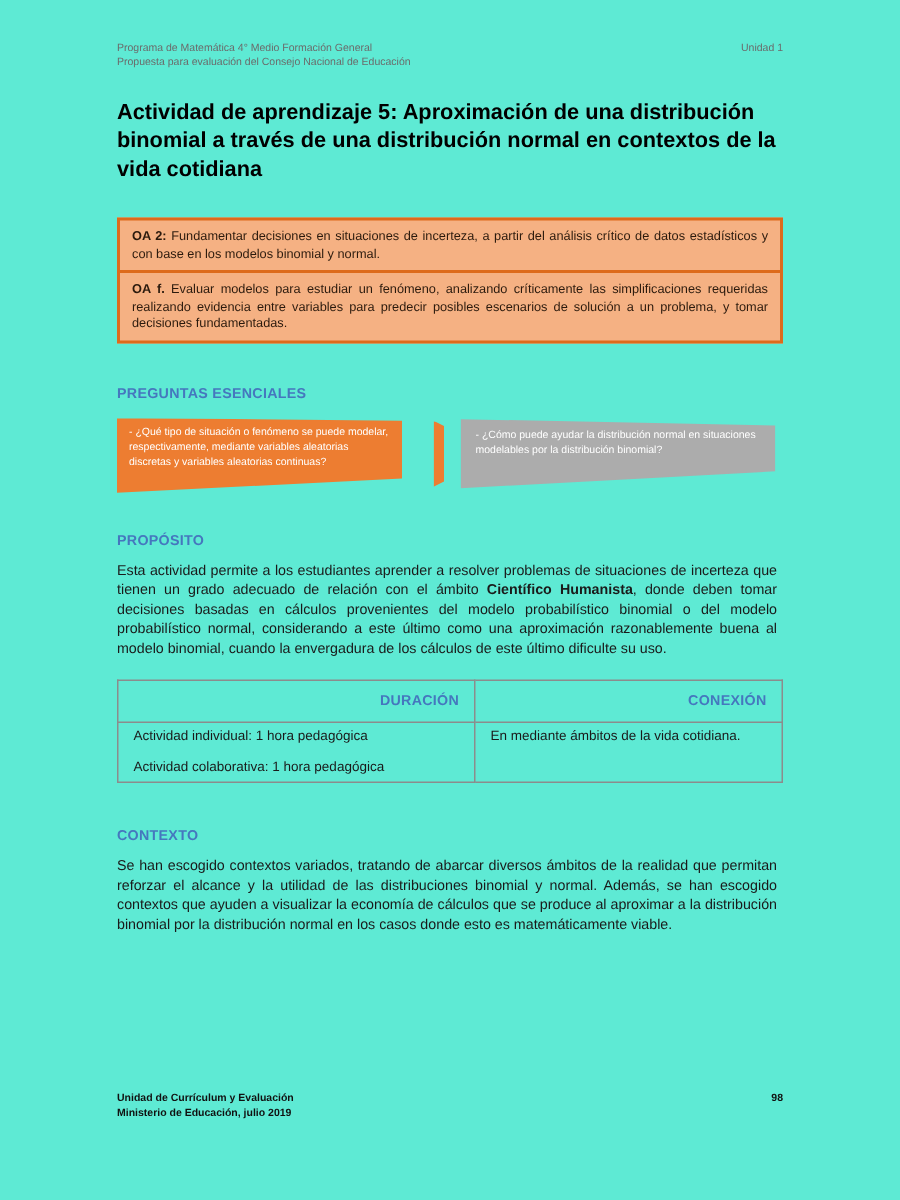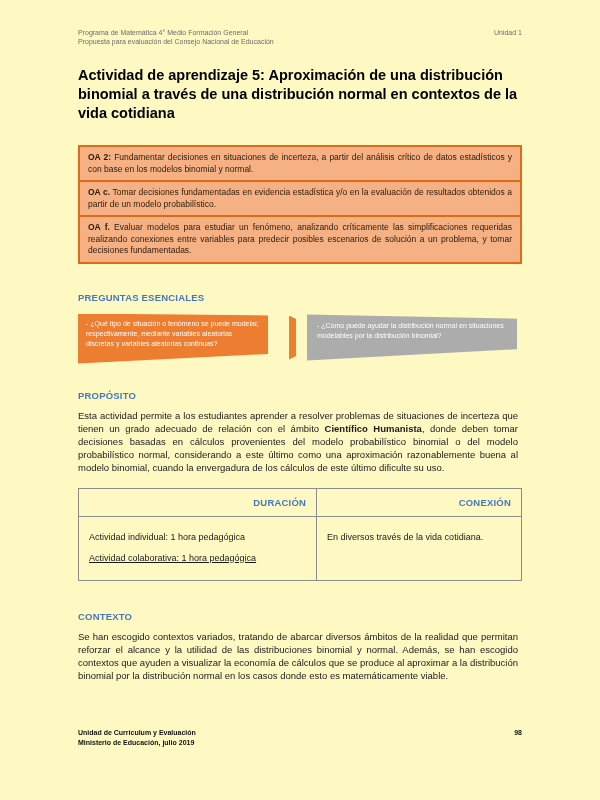--- a/index.html
+++ b/index.html
@@ -7,7 +7,7 @@
     position:relative;
     width:600px;height:800px;
     margin:0 auto;
-    background:#fef9c3;
+    background:#5eead4;
     box-sizing:border-box;
     padding:28px 78px 0 78px;
     font-family:"Liberation Sans", sans-serif;

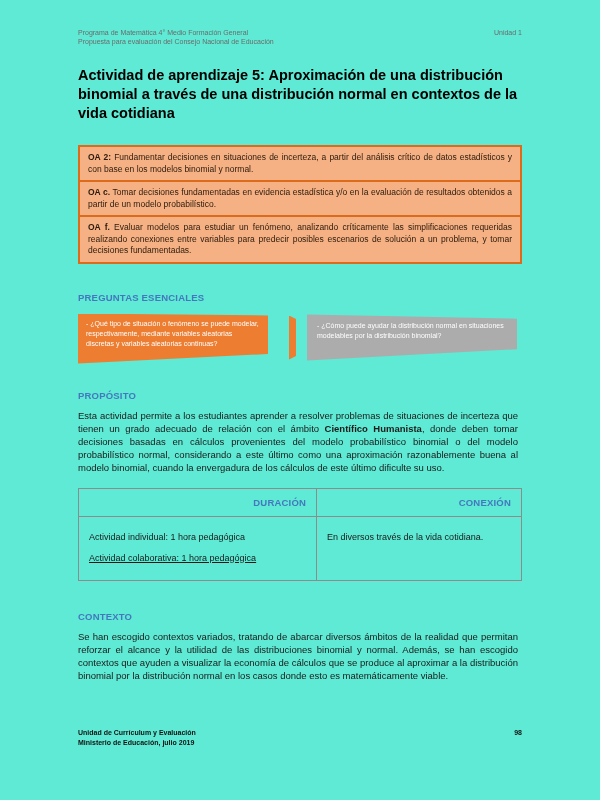--- a/index.html
+++ b/index.html
@@ -115,9 +115,6 @@
       <b>OA 2:</b><span> Fundamentar decisiones en situaciones de incerteza, a partir del análisis crítico de datos estadísticos y con base en los modelos binomial y normal.</span>
     </div>
     <div class="oa-box">
-      <b>OA c.</b><span> Tomar decisiones fundamentadas en evidencia estadística y/o en la evaluación de resultados obtenidos a partir de un modelo probabilístico.</span>
-    </div>
-    <div class="oa-box">
       <b>OA f.</b><span> Evaluar modelos para estudiar un fenómeno, analizando críticamente las simplificaciones requeridas realizando conexiones entre variables para predecir posibles escenarios de solución a un problema, y tomar decisiones fundamentadas.</span>
     </div>
   </div>

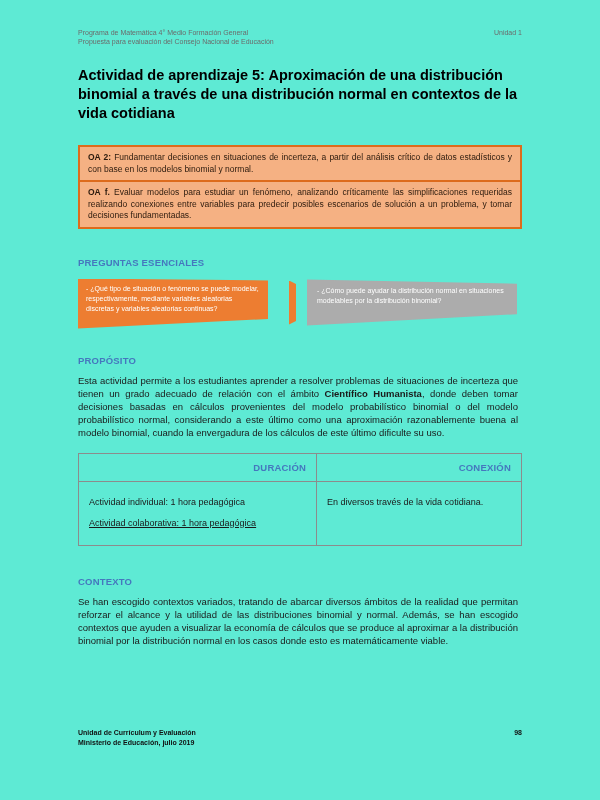--- a/index.html
+++ b/index.html
@@ -115,7 +115,7 @@
       <b>OA 2:</b><span> Fundamentar decisiones en situaciones de incerteza, a partir del análisis crítico de datos estadísticos y con base en los modelos binomial y normal.</span>
     </div>
     <div class="oa-box">
-      <b>OA f.</b><span> Evaluar modelos para estudiar un fenómeno, analizando críticamente las simplificaciones requeridas realizando conexiones entre variables para predecir posibles escenarios de solución a un problema, y tomar decisiones fundamentadas.</span>
+      <b>OA f.</b><span> Evaluar modelos para estudiar un fenómeno, analizando críticamente las simplificaciones requeridas realizando evidencia entre variables para predecir posibles escenarios de solución a un problema, y tomar decisiones fundamentadas.</span>
     </div>
   </div>
 

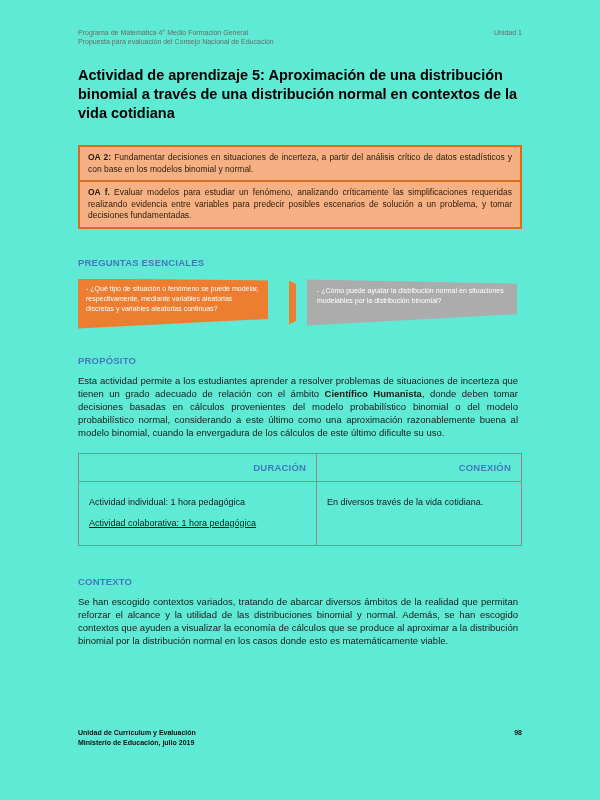--- a/index.html
+++ b/index.html
@@ -77,7 +77,7 @@
   .info-table td{
     border:1px solid #8c8c8c;
     vertical-align:top;
-    padding:14px 10px;
+    padding:2px 10px;
   }
   .info-table .th{
     color:#4577BE;font-weight:bold;font-size:9.5px;letter-spacing:.2px;

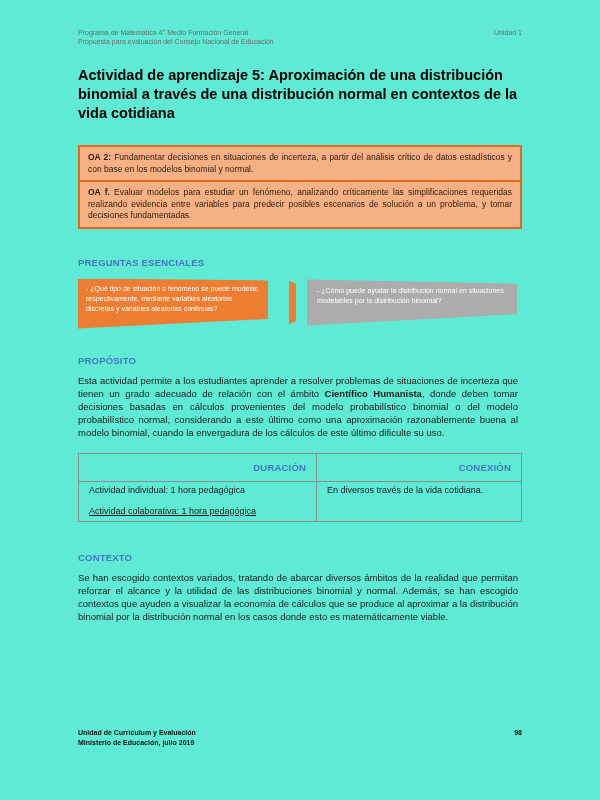--- a/index.html
+++ b/index.html
@@ -142,7 +142,7 @@
         <p>Actividad individual: 1 hora pedagógica</p>
         <p>Actividad colaborativa: 1 hora pedagógica</p>
       </td>
-      <td class="cell">En diversos través de la vida cotidiana.</td>
+      <td class="cell">En mediante ámbitos de la vida cotidiana.</td>
     </tr>
   </tbody>
     </table>

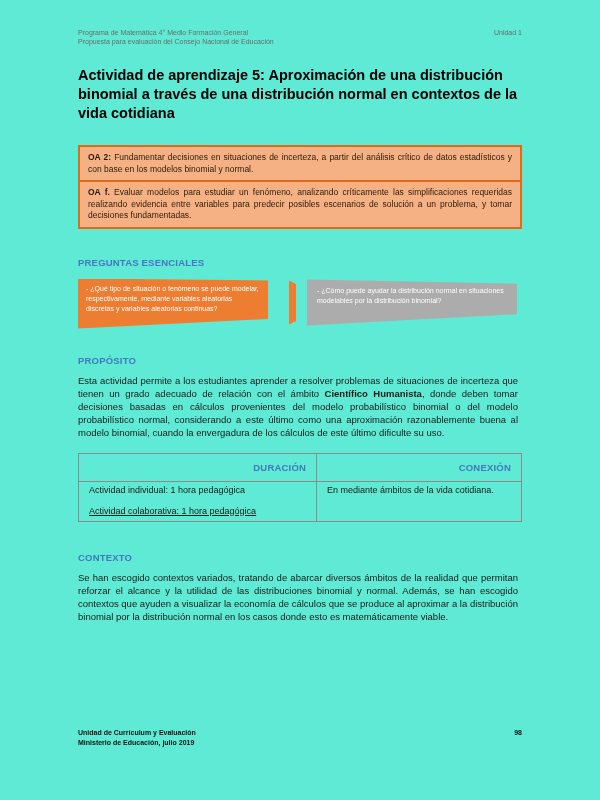--- a/index.html
+++ b/index.html
@@ -86,7 +86,7 @@
   }
   .info-table .cell{font-size:9px;line-height:12px;}
   .info-table .cell p{margin:0 0 9px 0;}
-  .info-table .cell p:last-child{margin-bottom:2px;text-decoration:underline;}
+  .info-table .cell p:last-child{margin-bottom:2px;}
   .col-dur{width:49%;}
   
   .doc-footer{

